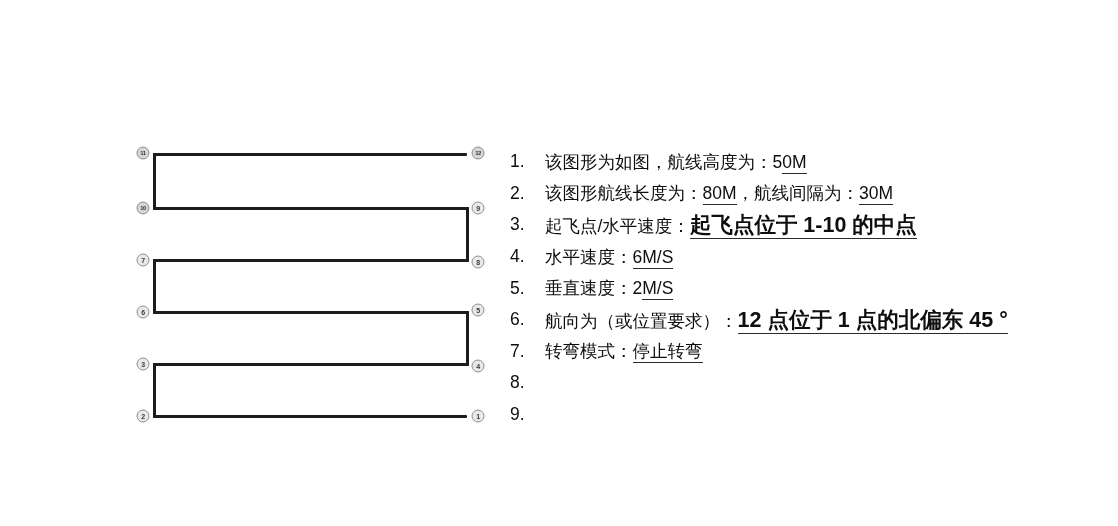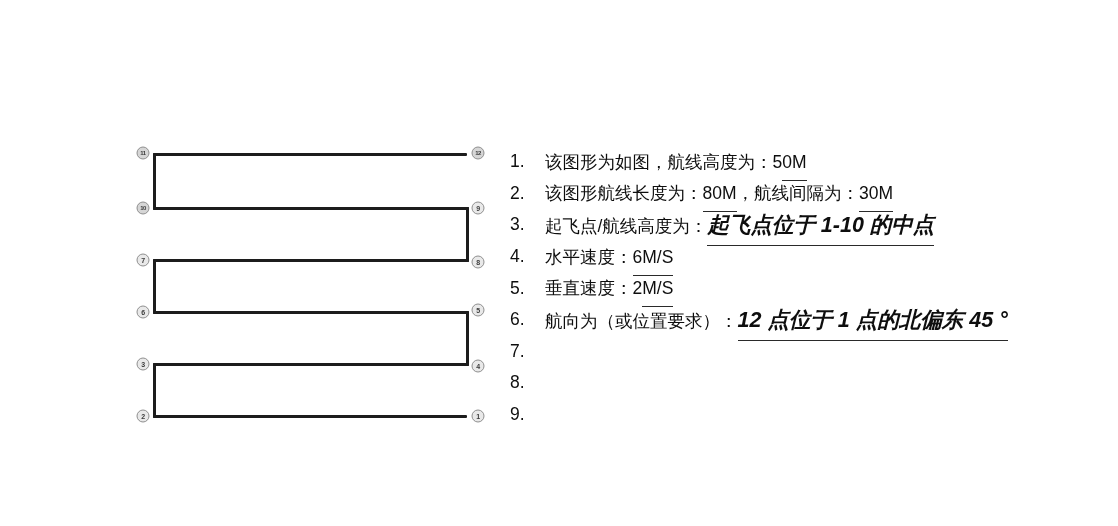--- a/index.html
+++ b/index.html
@@ -79,7 +79,7 @@
   .content span { display: inline; }
   .u {
     border-bottom: 1.6px solid #2a2a2a;
-    padding-bottom: 8px;
+    padding-bottom: 1px;
   }
   .b {
     font-size: 21.5px;

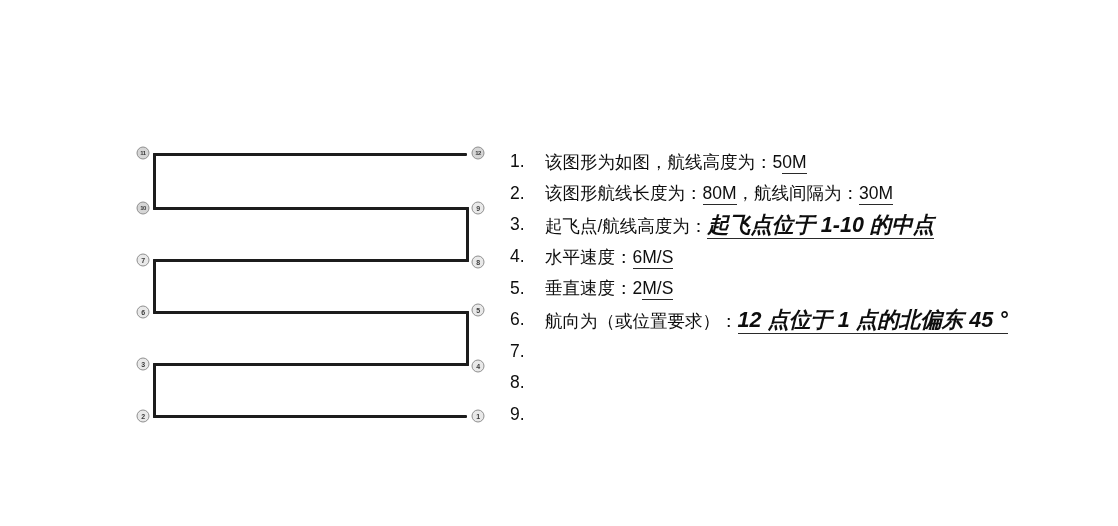--- a/index.html
+++ b/index.html
@@ -129,7 +129,7 @@
       </div>
       <div class="spec-item">
         <span class="num">3.</span>
-        <span class="content"><span class="">起飞点/航线高度为：</span><span class="u b">起飞点位于 1-10 的中点</span></span>
+        <span class="content"><span class="">起飞点/水平速度：</span><span class="u b">起飞点位于 1-10 的中点</span></span>
       </div>
       <div class="spec-item">
         <span class="num">4.</span>

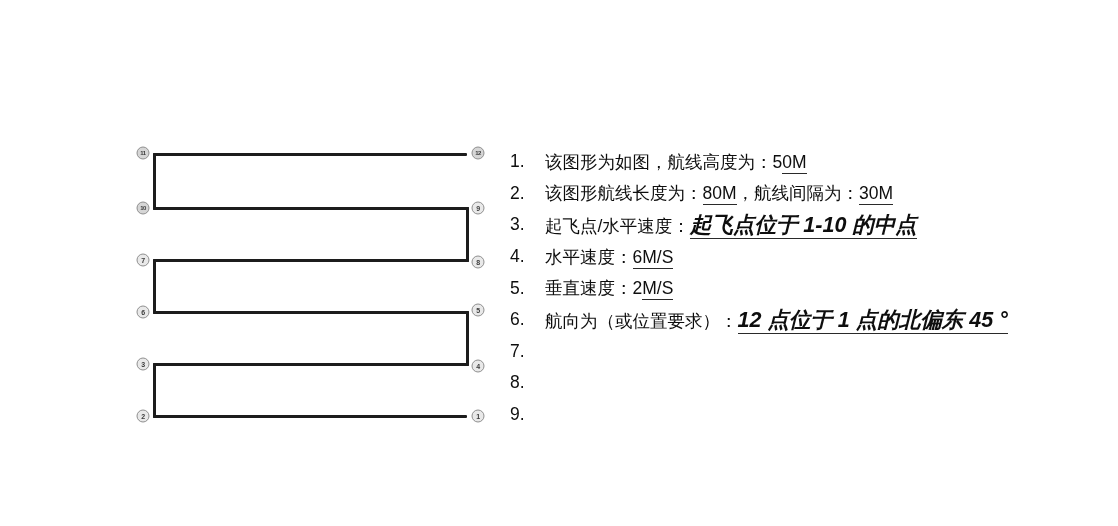--- a/index.html
+++ b/index.html
@@ -84,7 +84,6 @@
   .b {
     font-size: 21.5px;
     font-weight: 700;
-    font-style: italic;
   }
 </style>
 </head>

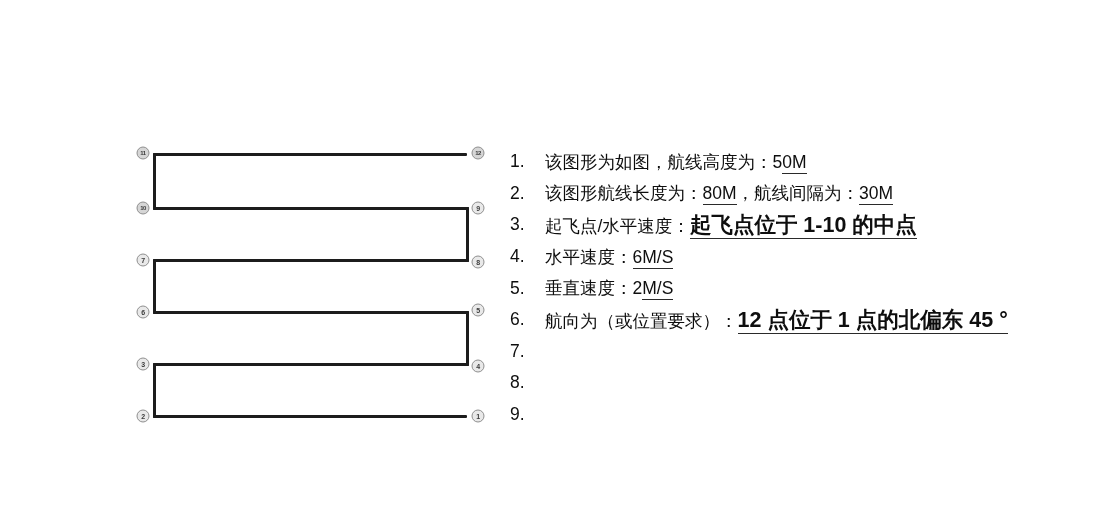--- a/index.html
+++ b/index.html
@@ -144,6 +144,7 @@
       </div>
       <div class="spec-item">
         <span class="num">7.</span>
+        <span class="content"><span class="">转弯模式：</span><span class="u ">停止转弯</span></span>
       </div>
       <div class="spec-item">
         <span class="num">8.</span>

